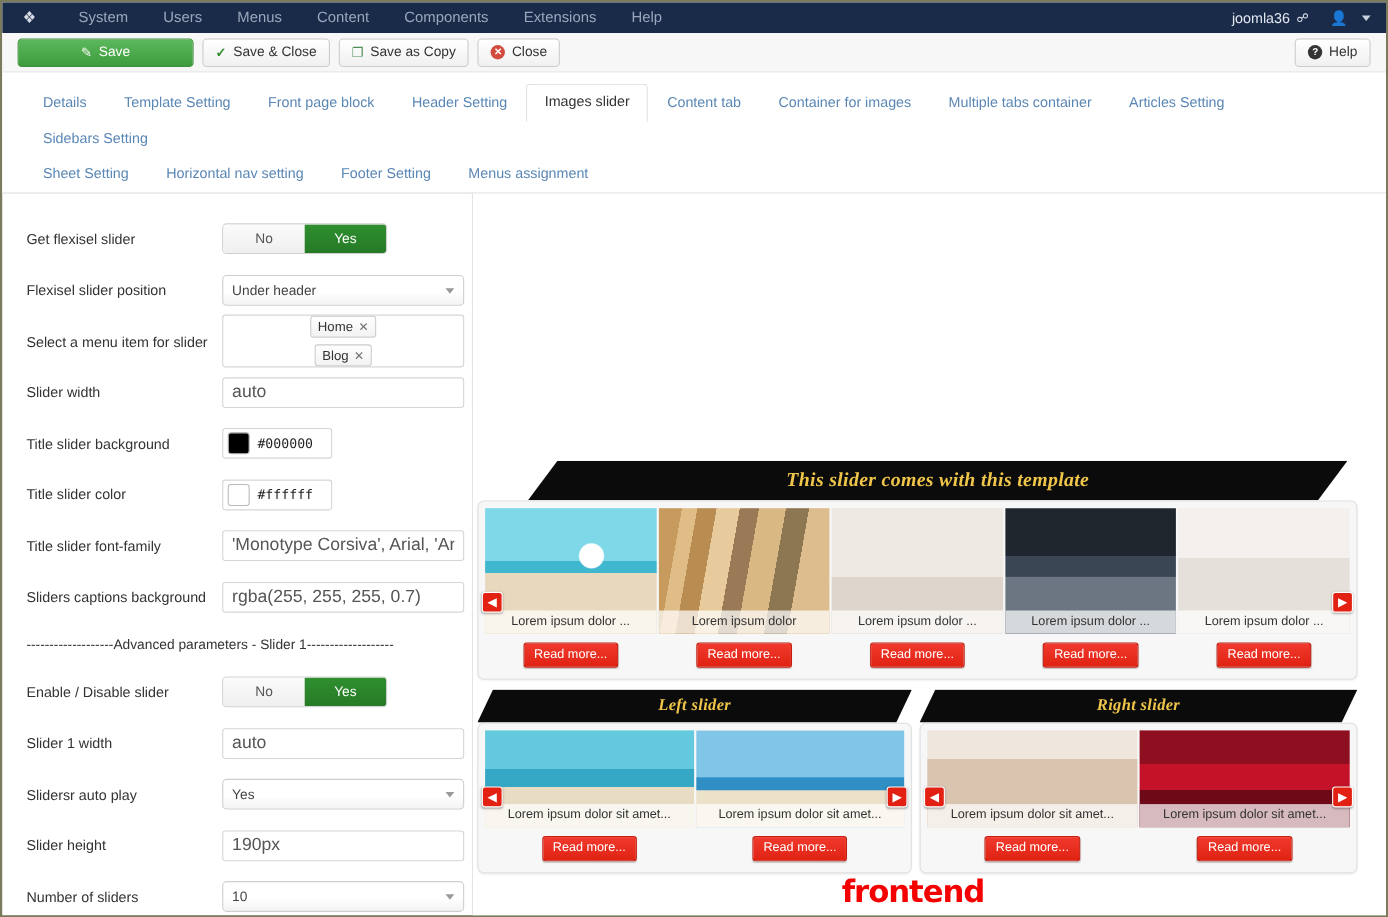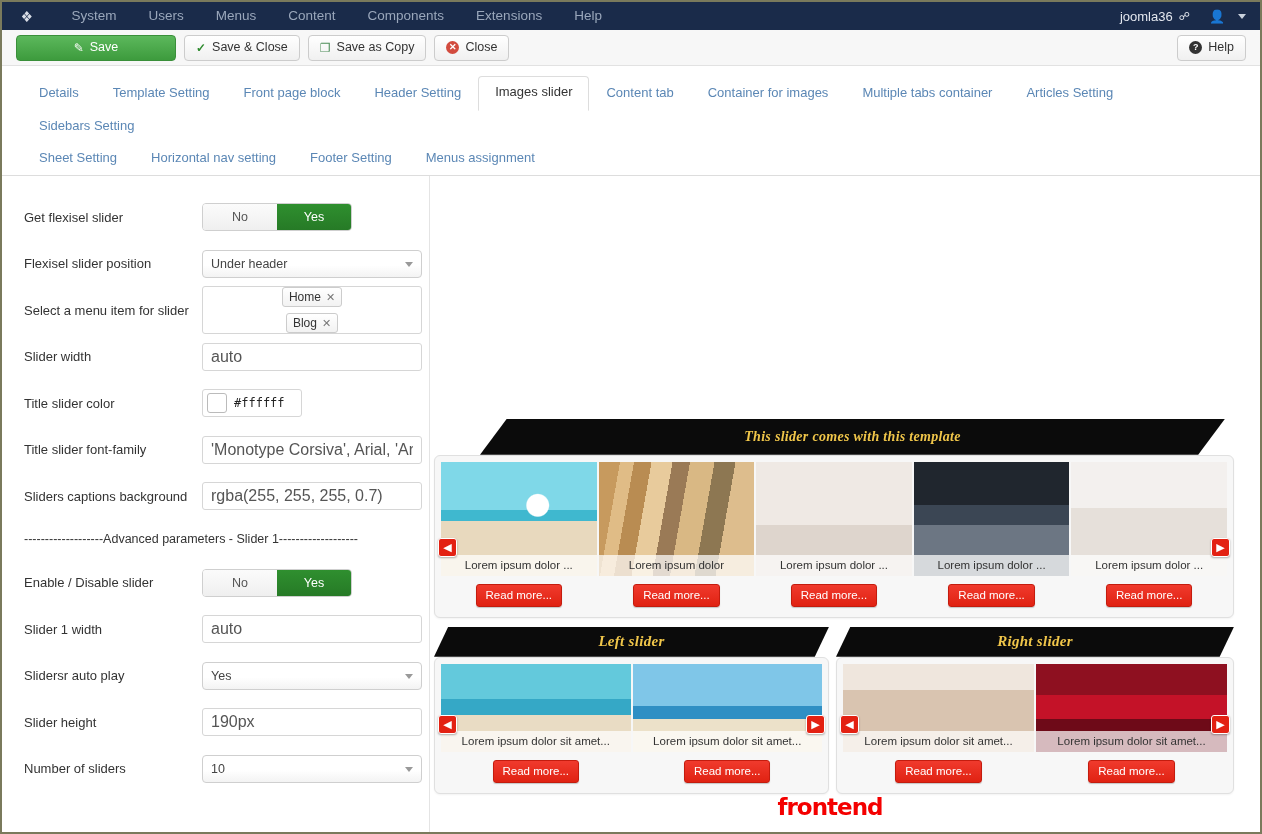--- a/index.html
+++ b/index.html
@@ -519,6 +519,15 @@
         </div>
       </div>
 
+      <div class="row">
+        <div class="lbl">Title slider background</div>
+        <div class="ctl">
+          <div class="colorfield">
+            <span class="swatch" style="background:#000000"></span>
+            <span class="hexval">#000000</span>
+          </div>
+        </div>
+      </div>
 
       <div class="row">
         <div class="lbl">Title slider color</div>

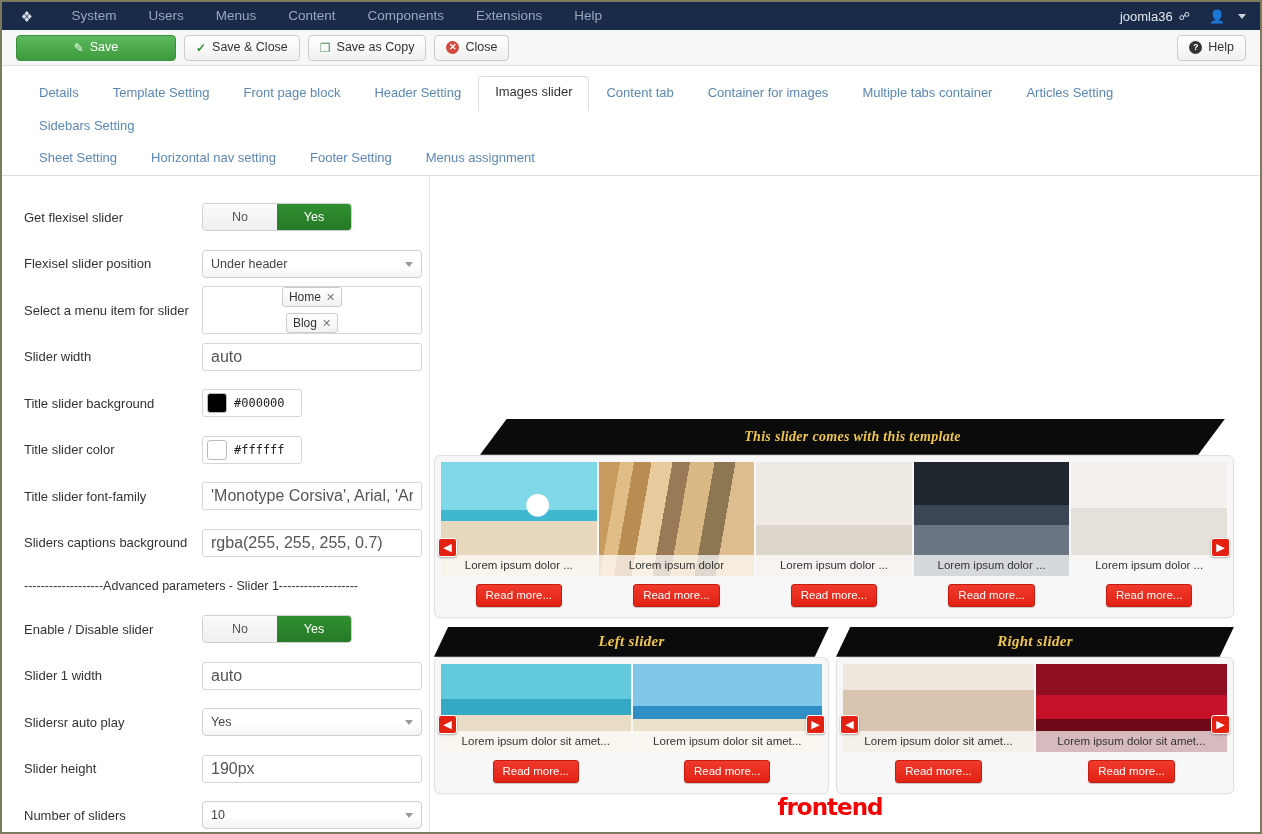--- a/index.html
+++ b/index.html
@@ -298,7 +298,7 @@
     font-family: "Liberation Serif", serif;
     font-style: italic;
     font-weight: bold;
-    font-size: 14px;
+    font-size: 18px;
     letter-spacing: 0.3px;
   }
   .banner.skew-both {

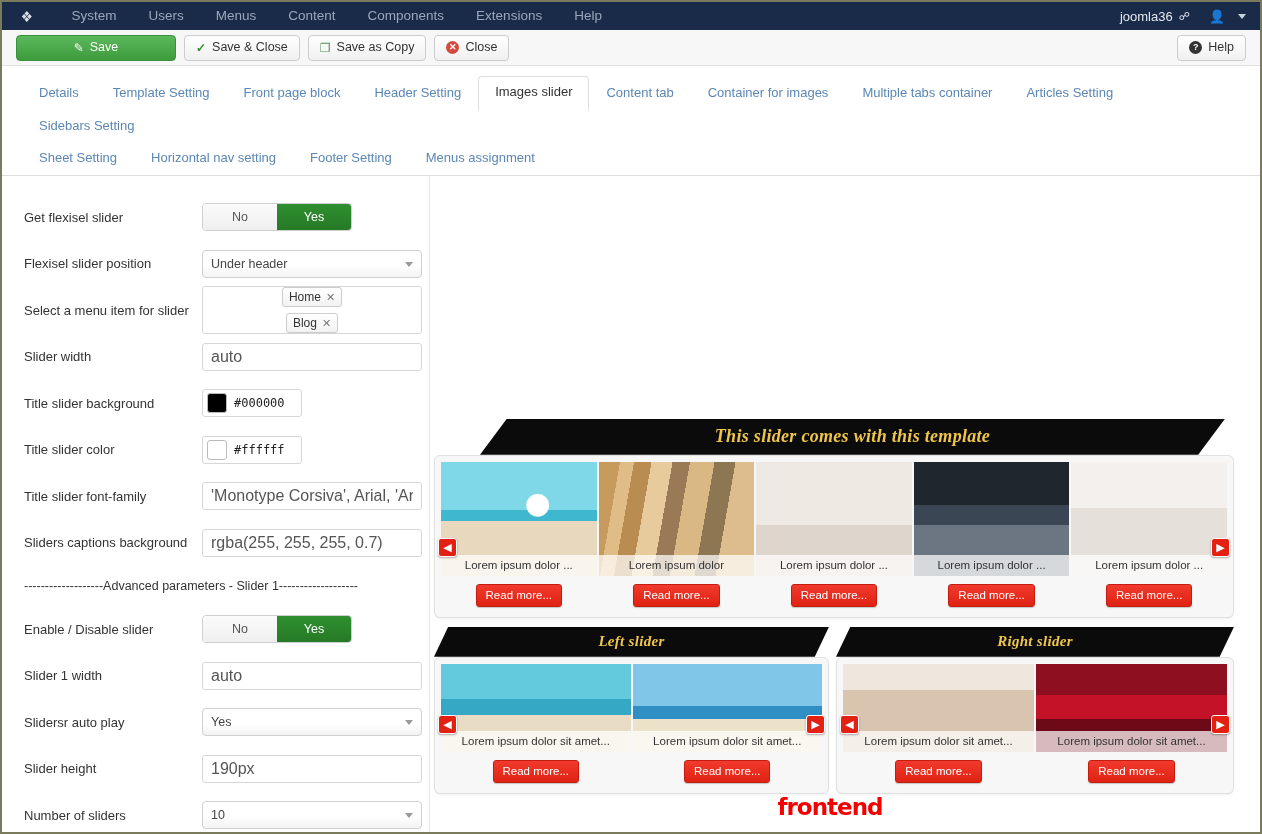--- a/index.html
+++ b/index.html
@@ -366,7 +366,7 @@
   .frontend-label {
     text-align: center;
     color: #f40000;
-    font-size: 23px;
+    font-size: 28px;
     font-weight: bold;
     font-family: "DejaVu Sans", sans-serif;
     letter-spacing: -1px;

